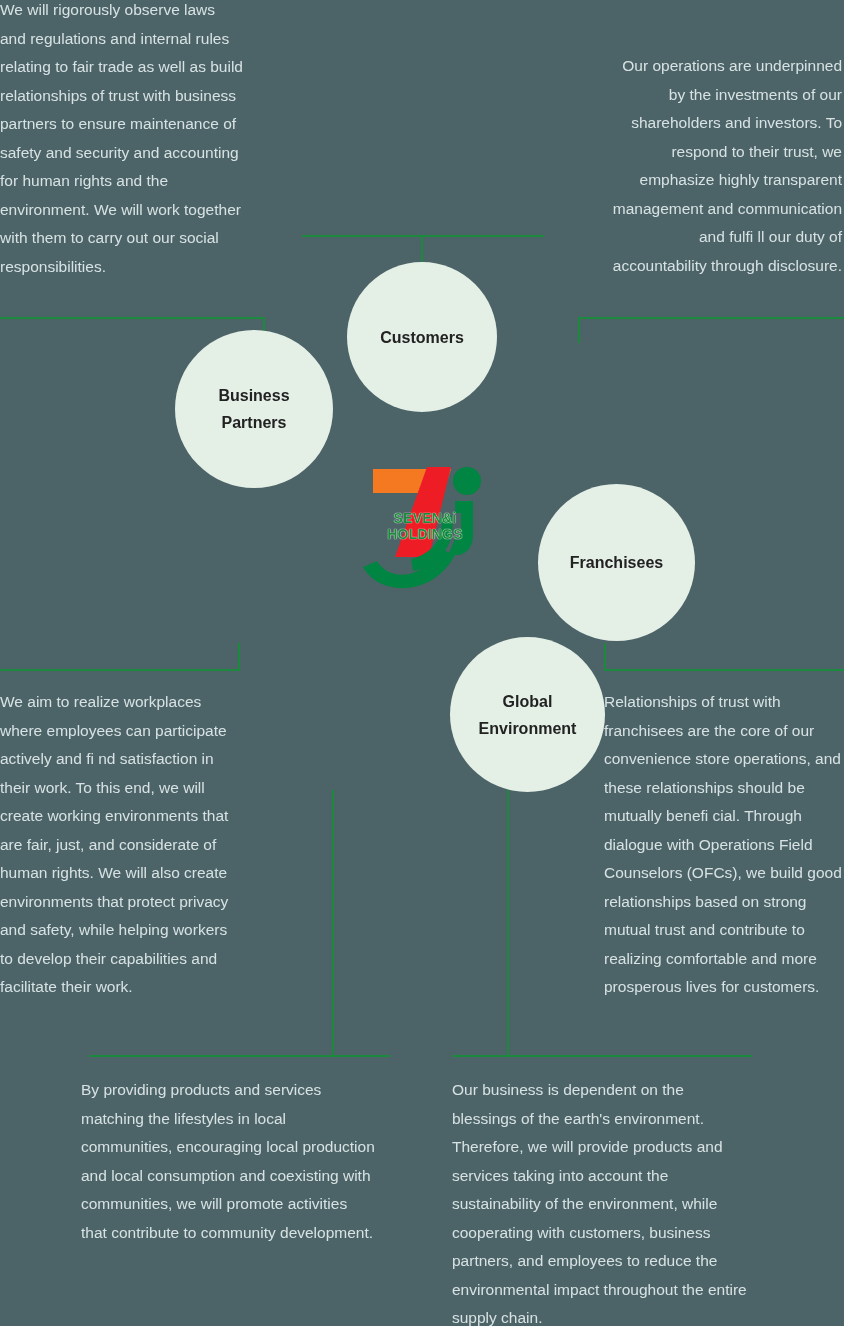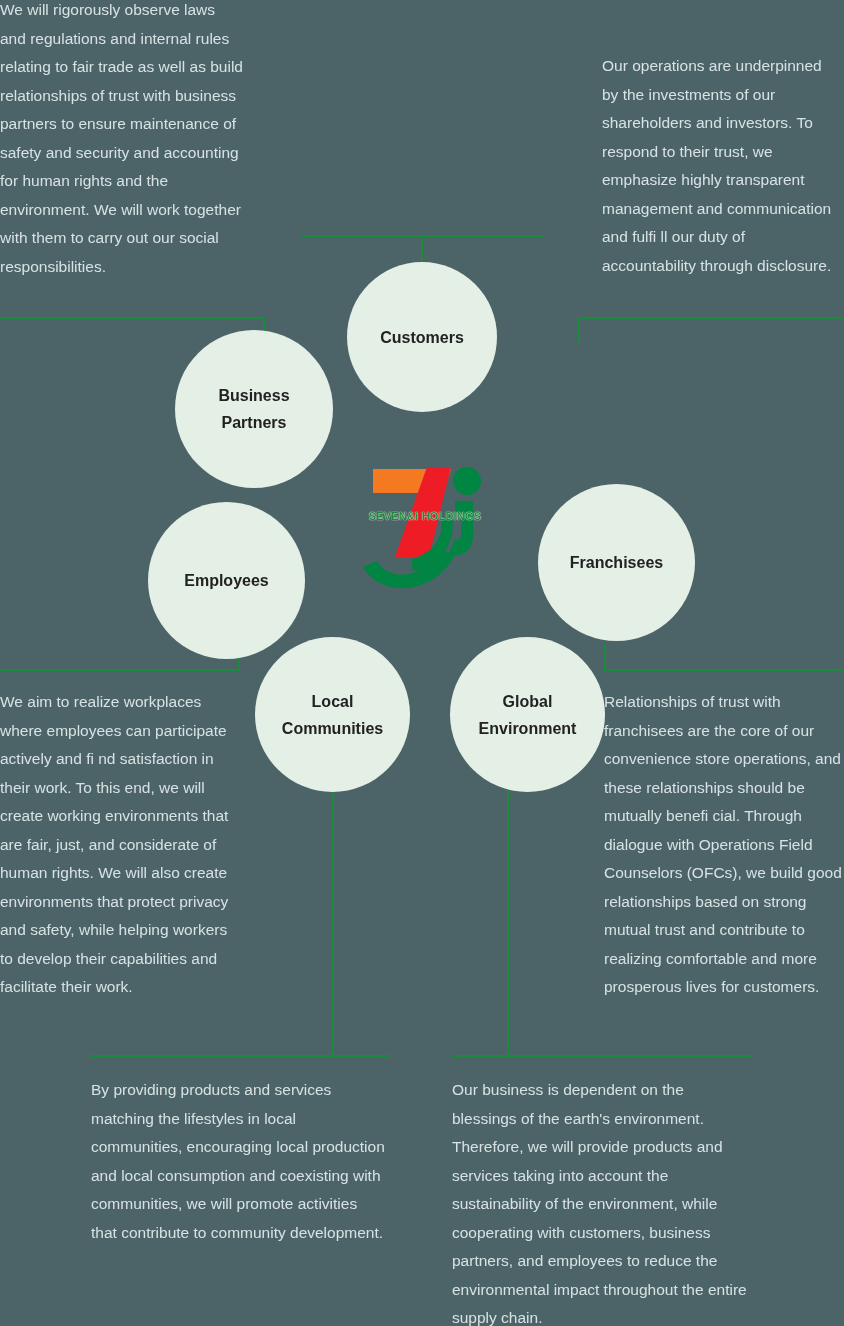--- a/index.html
+++ b/index.html
@@ -86,7 +86,7 @@
   <div class="desc" style="left:0px; top:-4px; width:243px;">We will rigorously observe laws and regulations and internal rules relating to fair trade as well as build relationships of trust with business partners to ensure maintenance of safety and security and accounting for human rights and the environment. We will work together with them to carry out our social responsibilities.</div>
 
 
-  <div class="desc" style="left:602px; top:52px; width:240px;">Our operations are underpinned by the investments of our shareholders and investors. To respond to their trust, we emphasize highly transparent management and communication and fulfi ll our duty of accountability through disclosure.</div>
+  <div class="desc" style="left:602px; top:52px; width:240px;text-align:right;">Our operations are underpinned by the investments of our shareholders and investors. To respond to their trust, we emphasize highly transparent management and communication and fulfi ll our duty of accountability through disclosure.</div>
 
   <div class="desc" style="left:0px; top:688px; width:243px;">We aim to realize workplaces where employees can participate actively and fi nd satisfaction in their work. To this end, we will create working environments that are fair, just, and considerate of human rights. We will also create environments that protect privacy and safety, while helping workers to develop their capabilities and facilitate their work.</div>
 

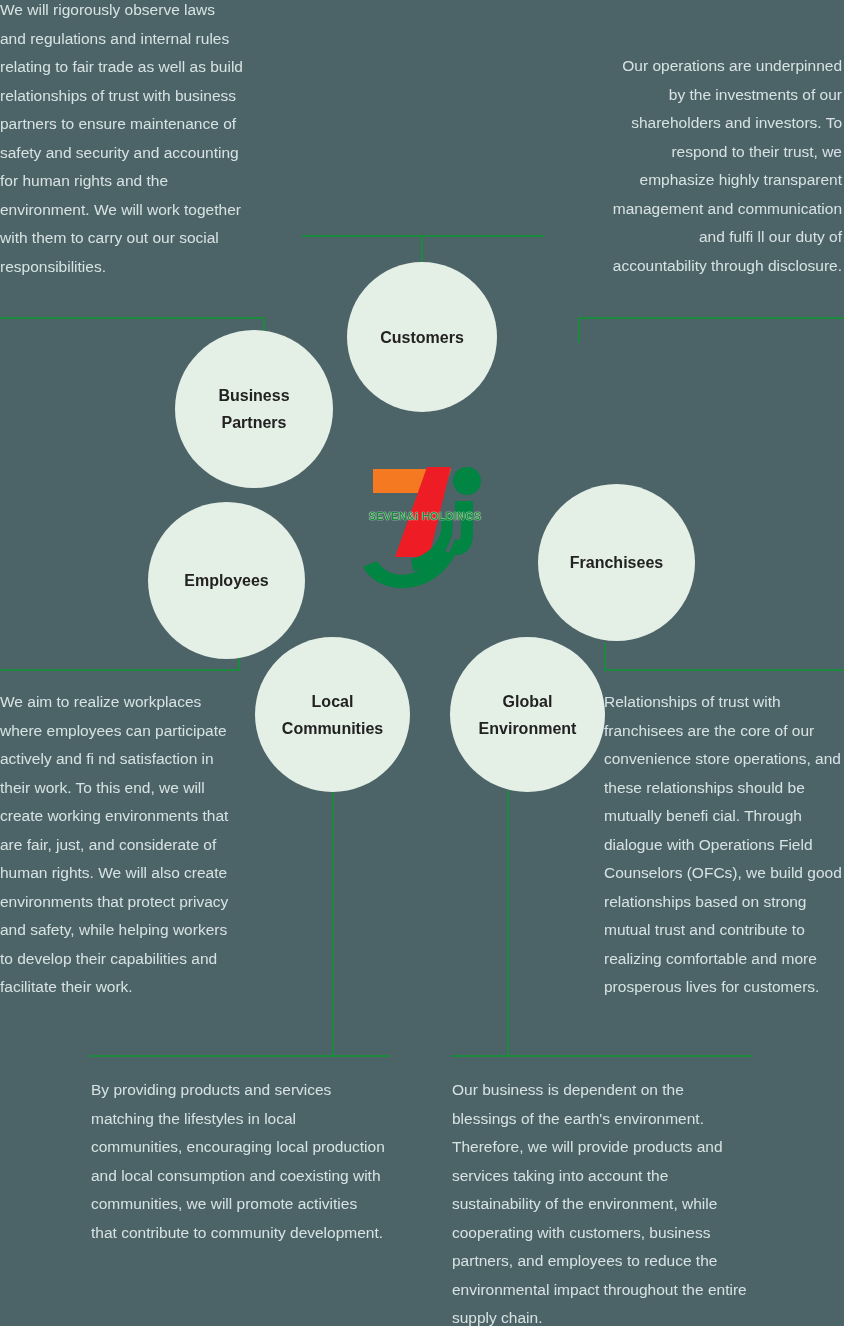--- a/index.html
+++ b/index.html
@@ -72,7 +72,7 @@
     text-align: center;
     font-family: "Liberation Sans", sans-serif;
     font-weight: bold;
-    font-size: 11px;
+    font-size: 14px;
     letter-spacing: 0.2px;
     color: #1c8a3a;
     text-shadow: 0 0 1px #ffffff, 0 0 1px #ffffff;

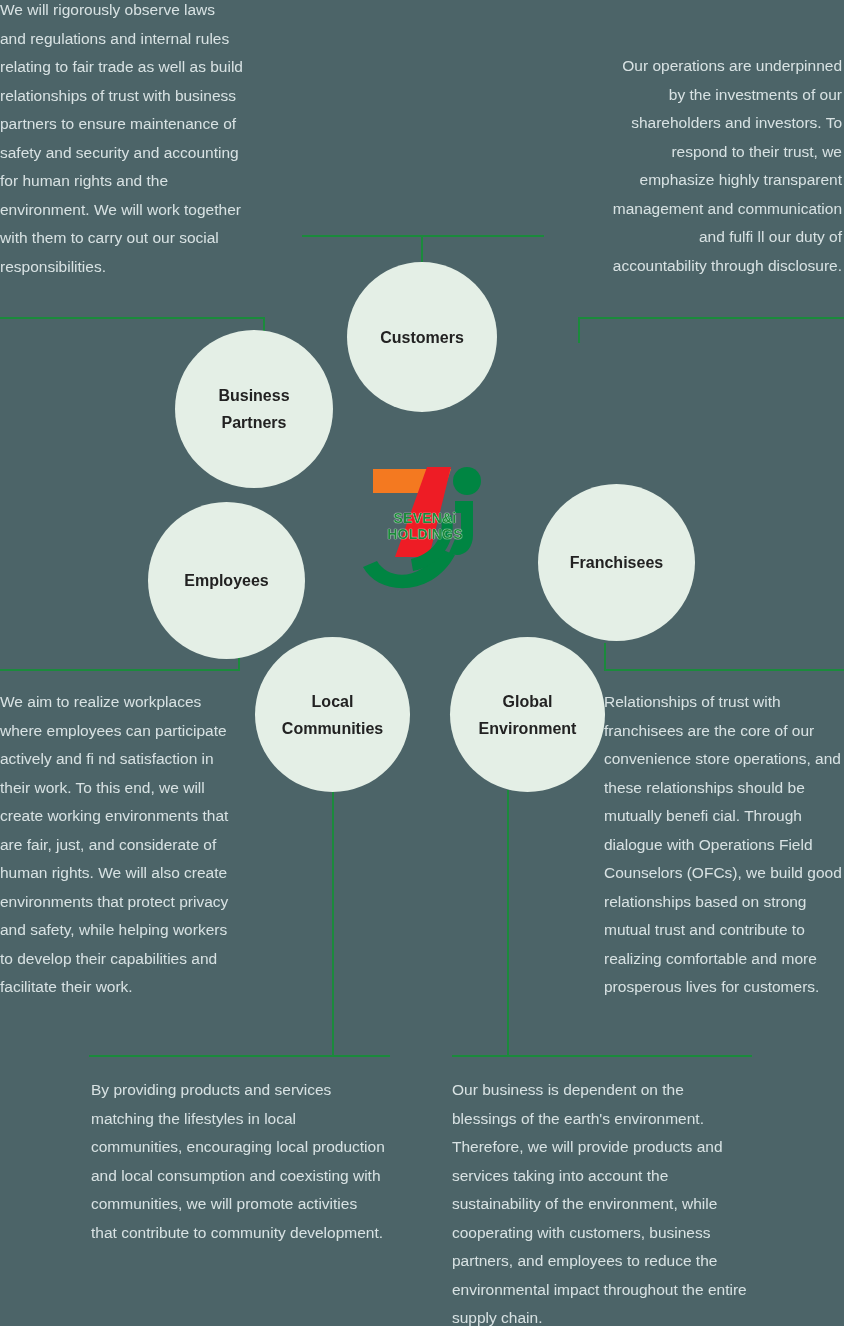--- a/index.html
+++ b/index.html
@@ -127,9 +127,6 @@
   </div>
 
 
-  <div class="node" style="left:148px; top:502px; width:157px; height:157px;">
-    <span>Employees</span>
-  </div>
 
   <div class="node" style="left:538px; top:484px; width:157px; height:157px;">
     <span>Franchisees</span>

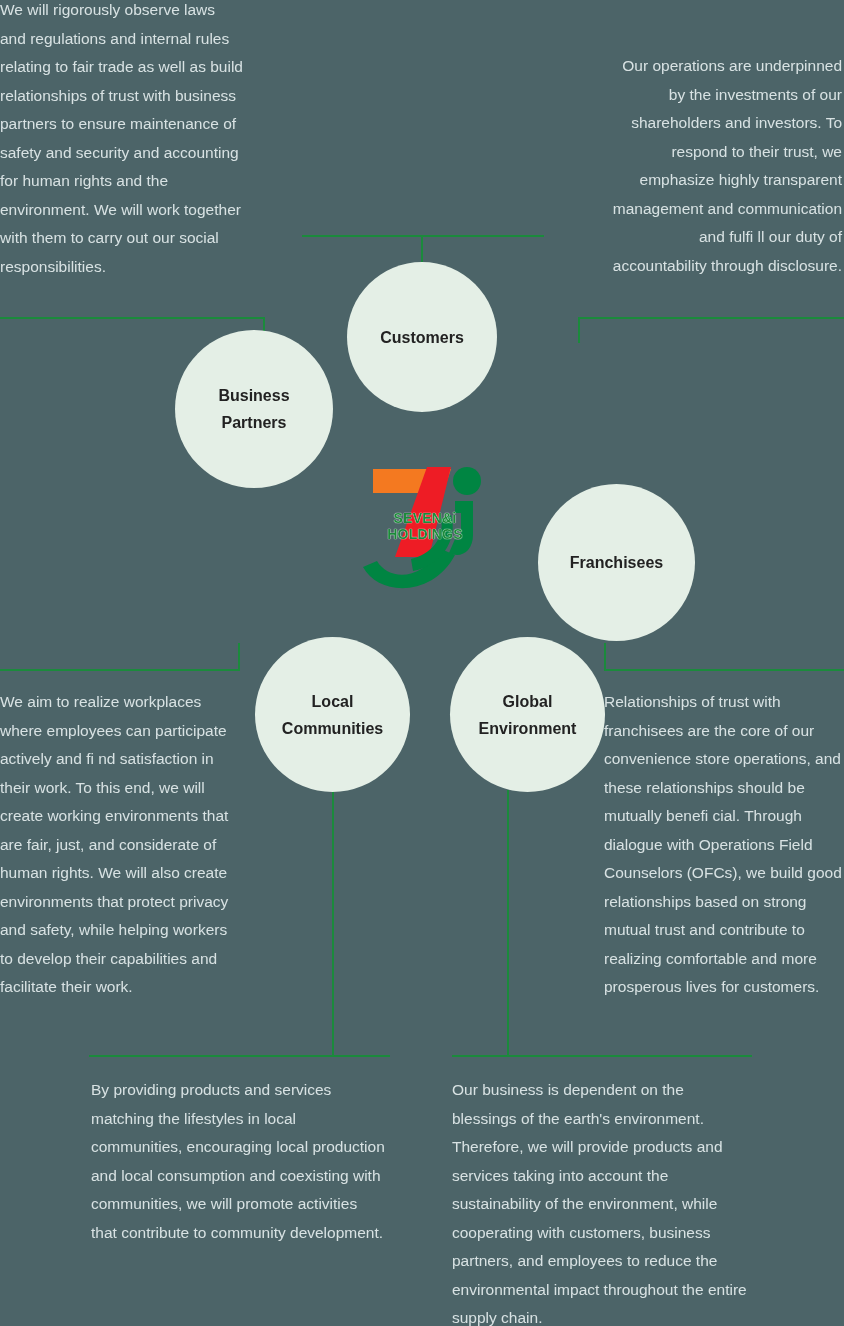--- a/index.html
+++ b/index.html
@@ -132,10 +132,6 @@
     <span>Franchisees</span>
   </div>
 
-  <div class="node" style="left:255px; top:637px; width:155px; height:155px;">
-    <span>Local
-Communities</span>
-  </div>
 
   <div class="node" style="left:450px; top:637px; width:155px; height:155px;">
     <span>Global

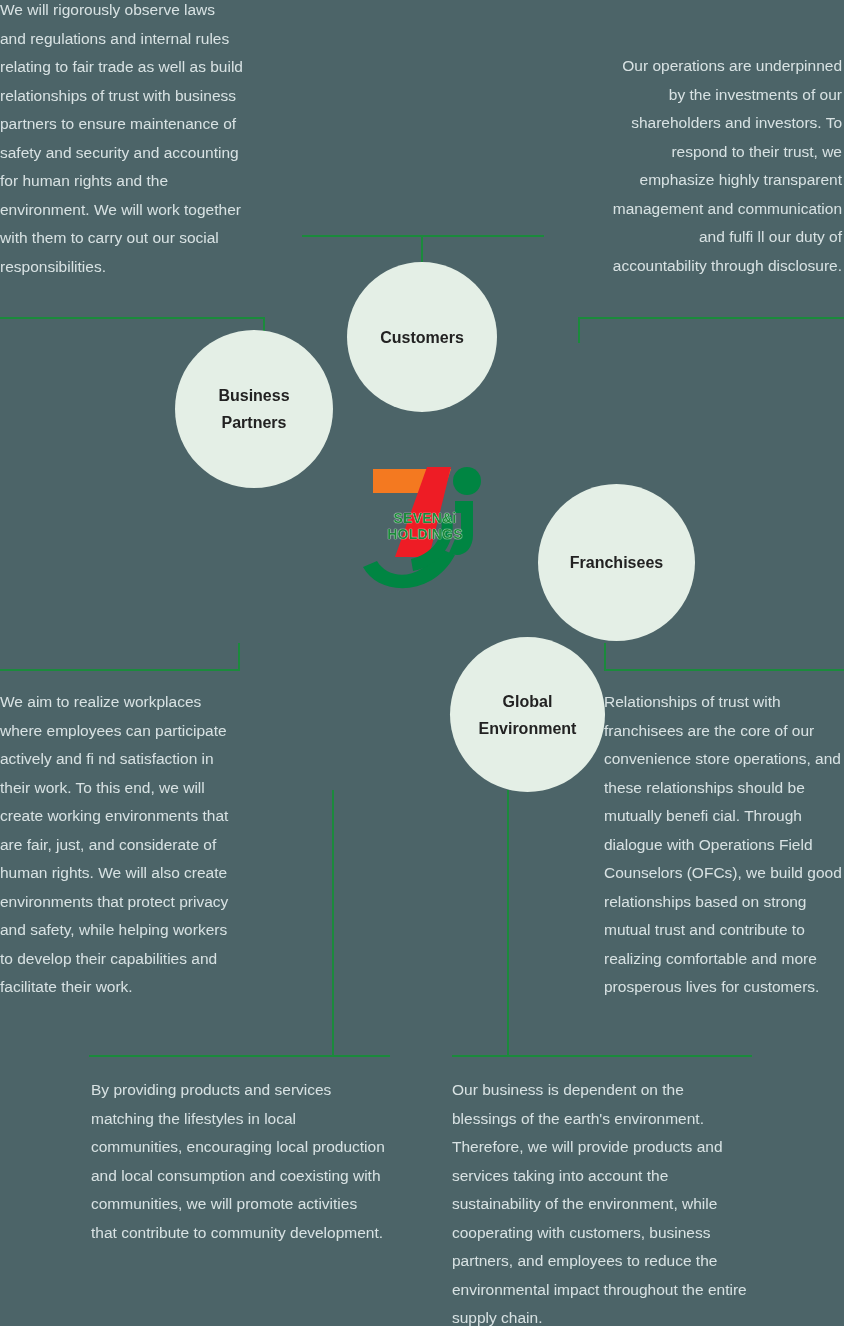--- a/index.html
+++ b/index.html
@@ -92,7 +92,7 @@
 
   <div class="desc" style="left:604px; top:688px; width:238px;">Relationships of trust with franchisees are the core of our convenience store operations, and these relationships should be mutually benefi cial. Through dialogue with Operations Field Counselors (OFCs), we build good relationships based on strong mutual trust and contribute to realizing comfortable and more prosperous lives for customers.</div>
 
-  <div class="desc" style="left:91px; top:1076px; width:296px;">By providing products and services matching the lifestyles in local communities, encouraging local production and local consumption and coexisting with communities, we will promote activities that contribute to community development.</div>
+  <div class="desc" style="left:81px; top:1076px; width:296px;">By providing products and services matching the lifestyles in local communities, encouraging local production and local consumption and coexisting with communities, we will promote activities that contribute to community development.</div>
 
   <div class="desc" style="left:452px; top:1076px; width:300px;">Our business is dependent on the blessings of the earth's environment. Therefore, we will provide products and services taking into account the sustainability of the environment, while cooperating with customers, business partners, and employees to reduce the environmental impact throughout the entire supply chain.</div>
 

